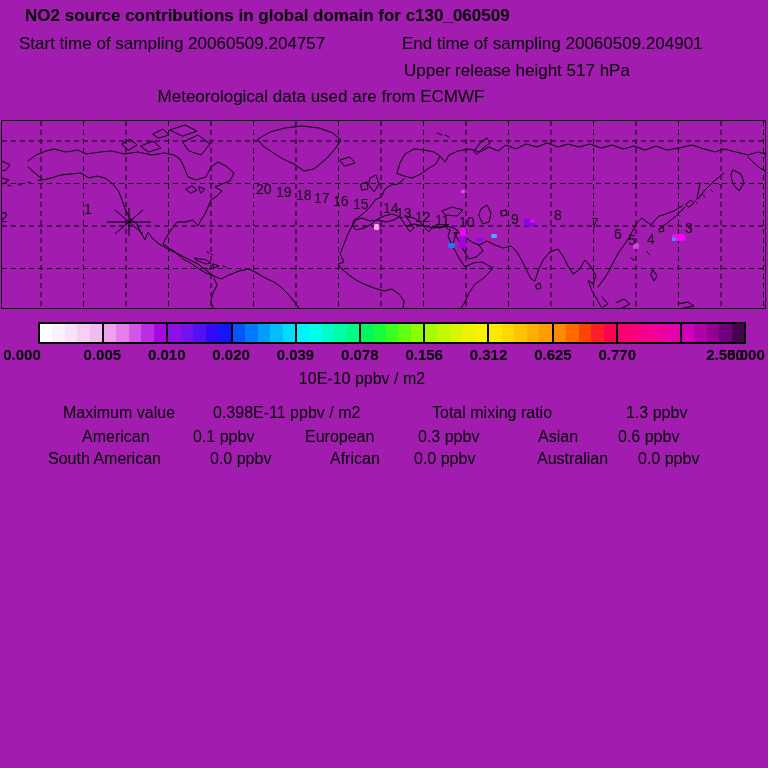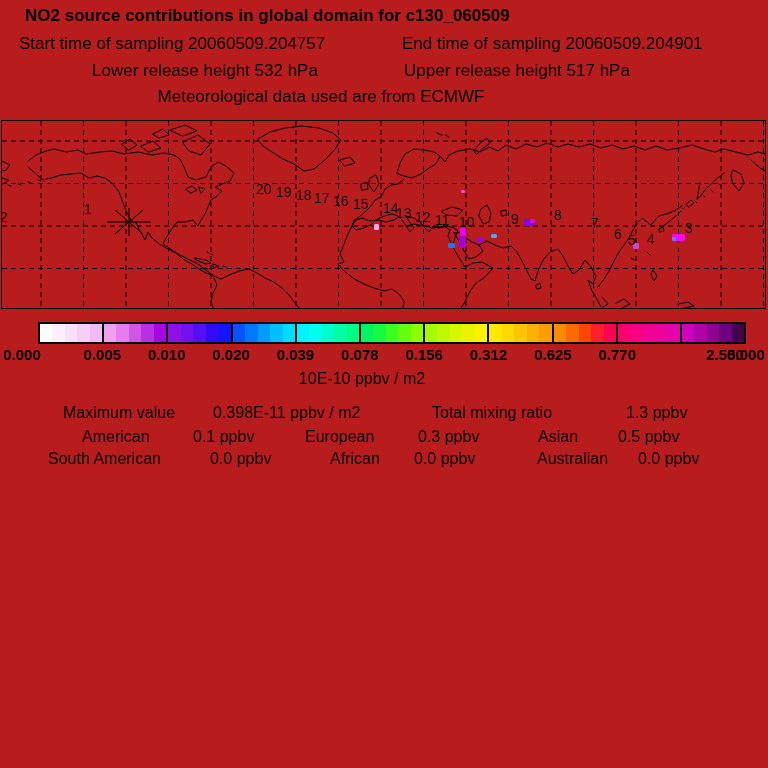--- a/index.html
+++ b/index.html
@@ -3,7 +3,7 @@
 <meta charset="utf-8">
 <style>
   html,body{margin:0;padding:0;background:#fff;}
-  .page{position:relative;width:768px;height:768px;background:#b91c1c;overflow:hidden;
+  .page{position:relative;width:768px;height:768px;background:#a21caf;overflow:hidden;
         font-family:"Liberation Sans",sans-serif;color:#000;}
   .abs{position:absolute;white-space:nowrap;}
   .title{font-size:17px;font-weight:bold;}

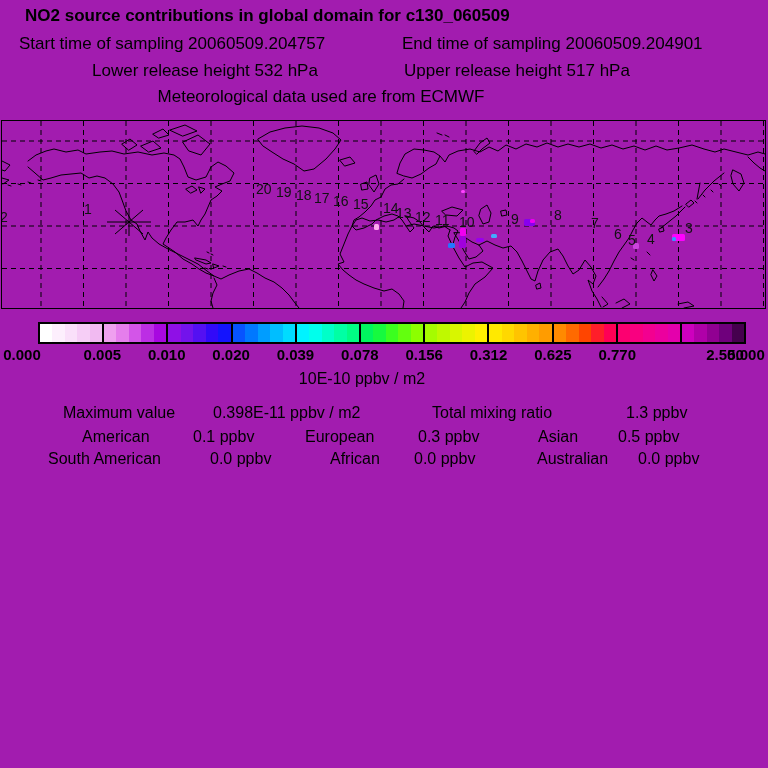--- a/index.html
+++ b/index.html
@@ -30,7 +30,6 @@
   <div class="abs title" style="left:25px;top:6px;">NO2 source contributions in global domain for c130_060509</div>
   <div class="abs hline" style="left:19px;top:34px;">Start time of sampling 20060509.204757</div>
   <div class="abs hline" style="left:402px;top:34px;">End time of sampling 20060509.204901</div>
-  <div class="abs hline" style="left:92px;top:61px;">Lower release height  532 hPa</div>
   <div class="abs hline" style="left:404px;top:61px;">Upper release height  517 hPa</div>
   <div class="abs hline" style="left:0;top:87px;width:642px;text-align:center;">Meteorological data used are from ECMWF</div>
 

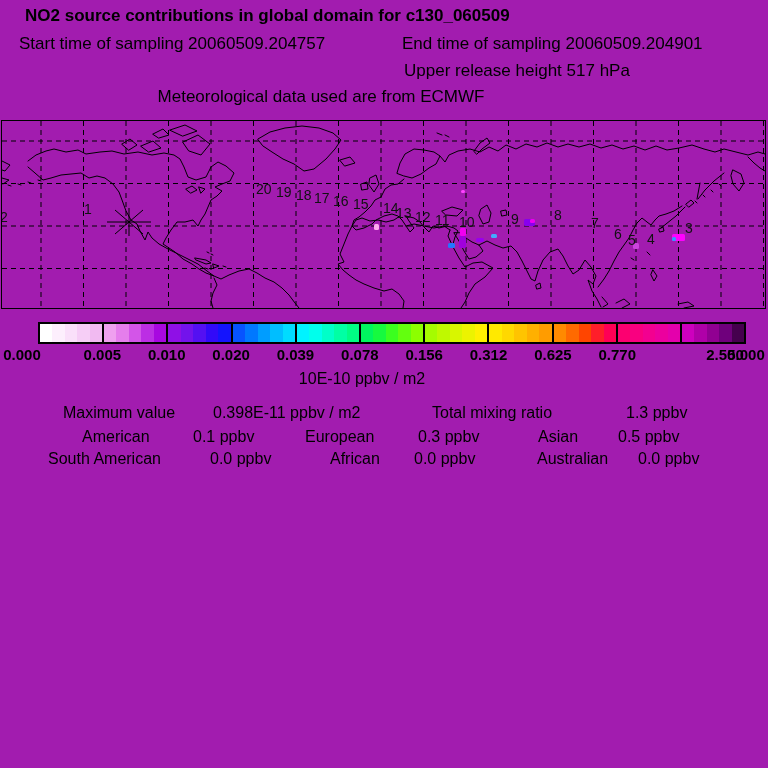--- a/index.html
+++ b/index.html
@@ -176,7 +176,7 @@
     <span style="left:305px;top:428px;">European</span>
     <span style="left:418px;top:428px;">0.3 ppbv</span>
     <span style="left:538px;top:428px;">Asian</span>
-    <span style="left:618px;top:428px;">0.5 ppbv</span>
+    <span style="left:618px;top:428px;">0.6 ppbv</span>
 
     <span style="left:48px;top:450px;">South American</span>
     <span style="left:210px;top:450px;">0.0 ppbv</span>

